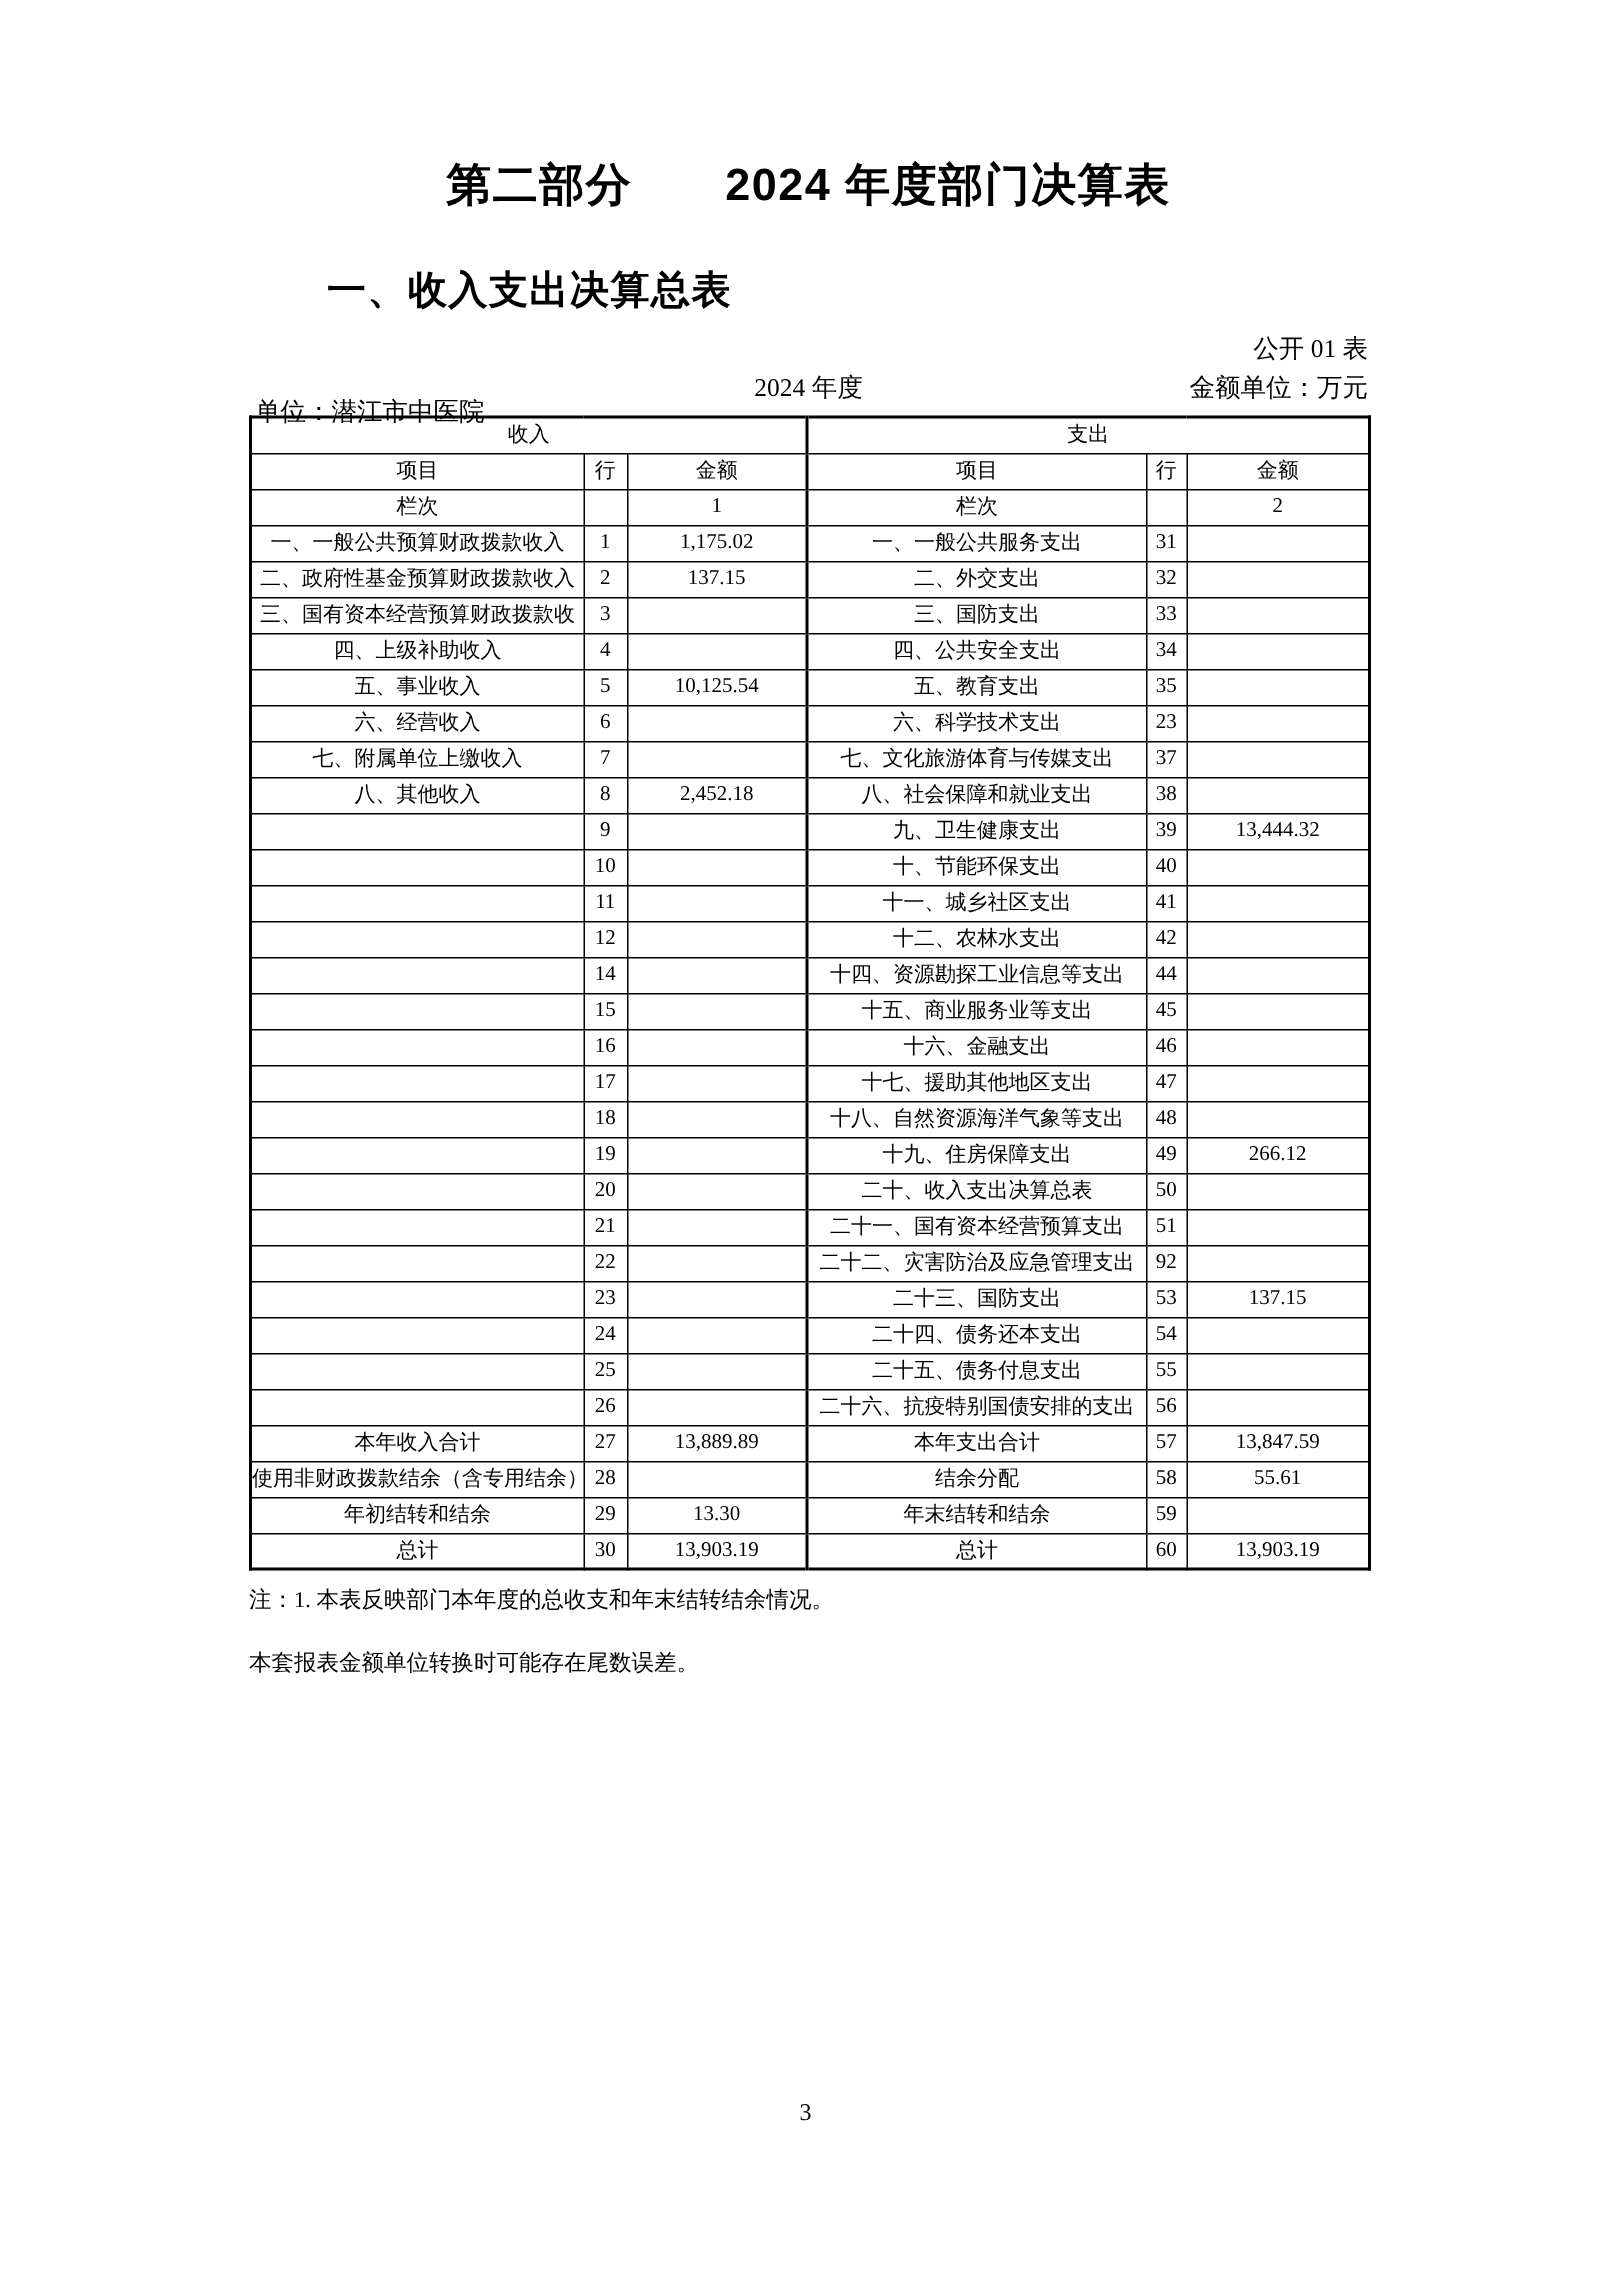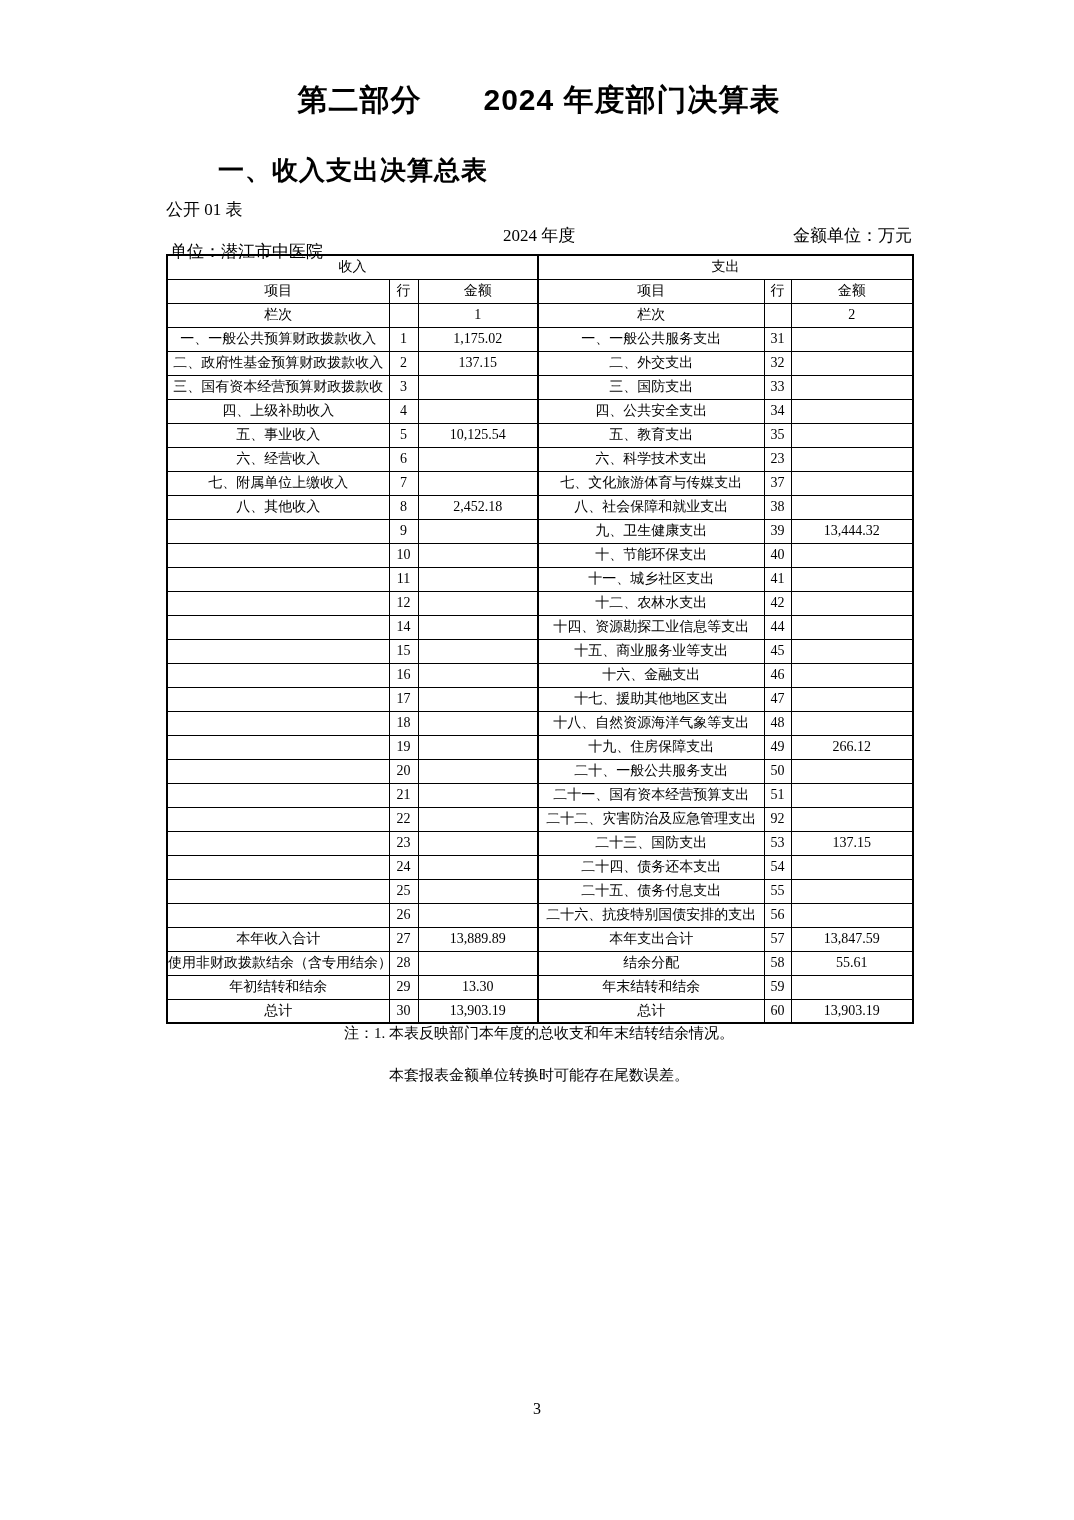--- a/index.html
+++ b/index.html
@@ -14,7 +14,7 @@
   .content { position:absolute; left:166px; top:0; width:746px; }
 
   .doc-title {
-    padding-top:80px;
+    padding-top:103px;
     text-align:center;
     font-family:"Liberation Sans","DejaVu Sans",sans-serif;
     font-weight:bold; font-size:30px; letter-spacing:1px;

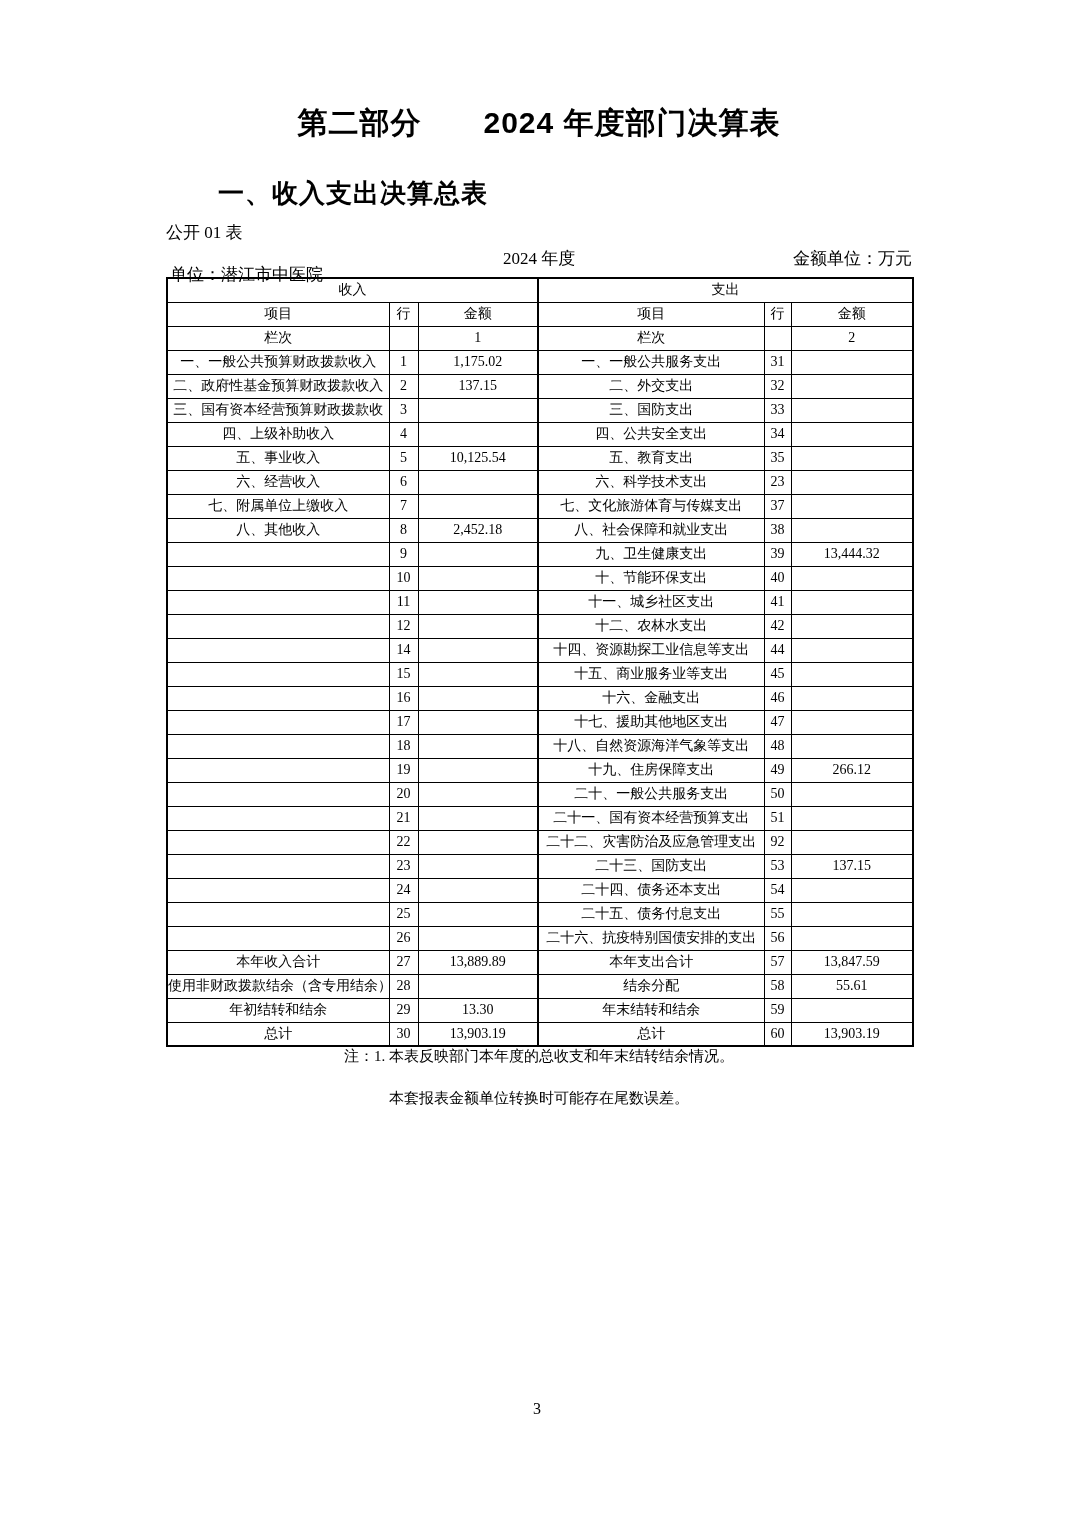--- a/index.html
+++ b/index.html
@@ -24,7 +24,7 @@
     font-family:"Liberation Sans","DejaVu Sans",sans-serif;
     font-weight:bold; font-size:26px; letter-spacing:1px;
   }
-  .table-label { margin-top:10px; text-align:left; font-size:17px; }
+  .table-label { margin-top:10px; text-align:right; font-size:17px; }
   .meta-row { position:relative; margin-top:3px; height:26px; font-size:17px; }
   .meta-left { position:absolute; left:4px; top:16px; }
   .meta-center { display:block; text-align:center; }

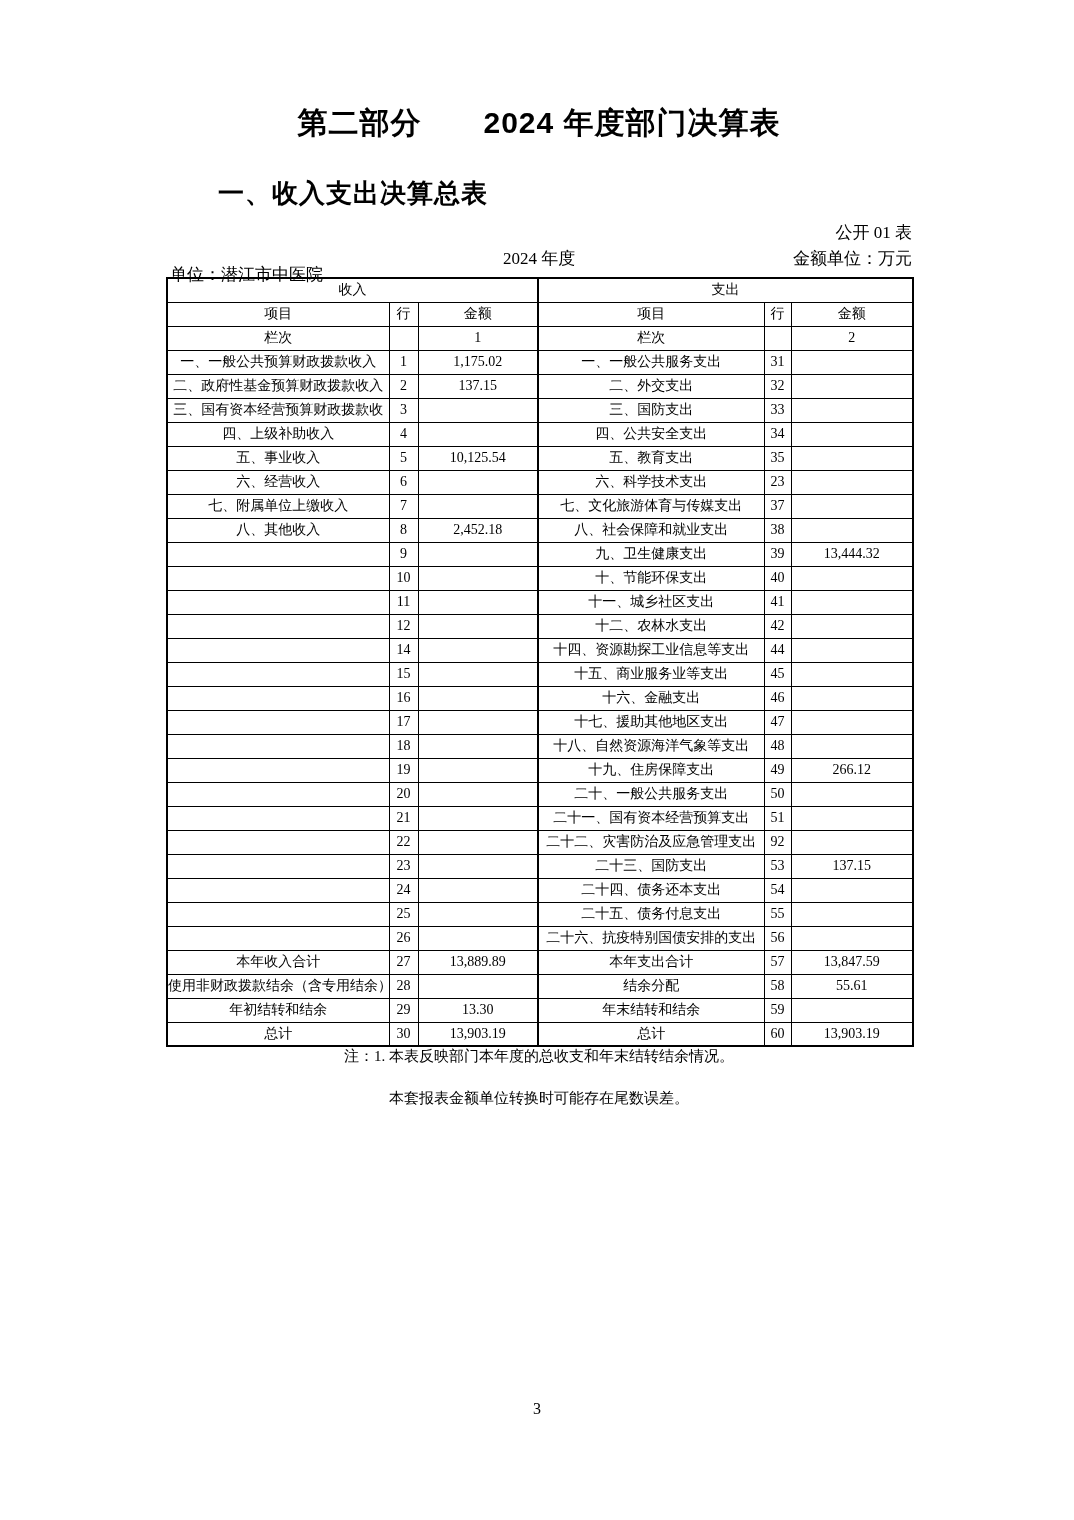--- a/index.html
+++ b/index.html
@@ -258,7 +258,7 @@
             <td class="item"></td>
             <td class="rownum">20</td>
             <td class="amount"></td>
-            <td class="item mid">二十、一般公共服务支出</td>
+            <td class="item mid">二十、收入支出决算总表</td>
             <td class="rownum">50</td>
             <td class="amount"></td>
           </tr>

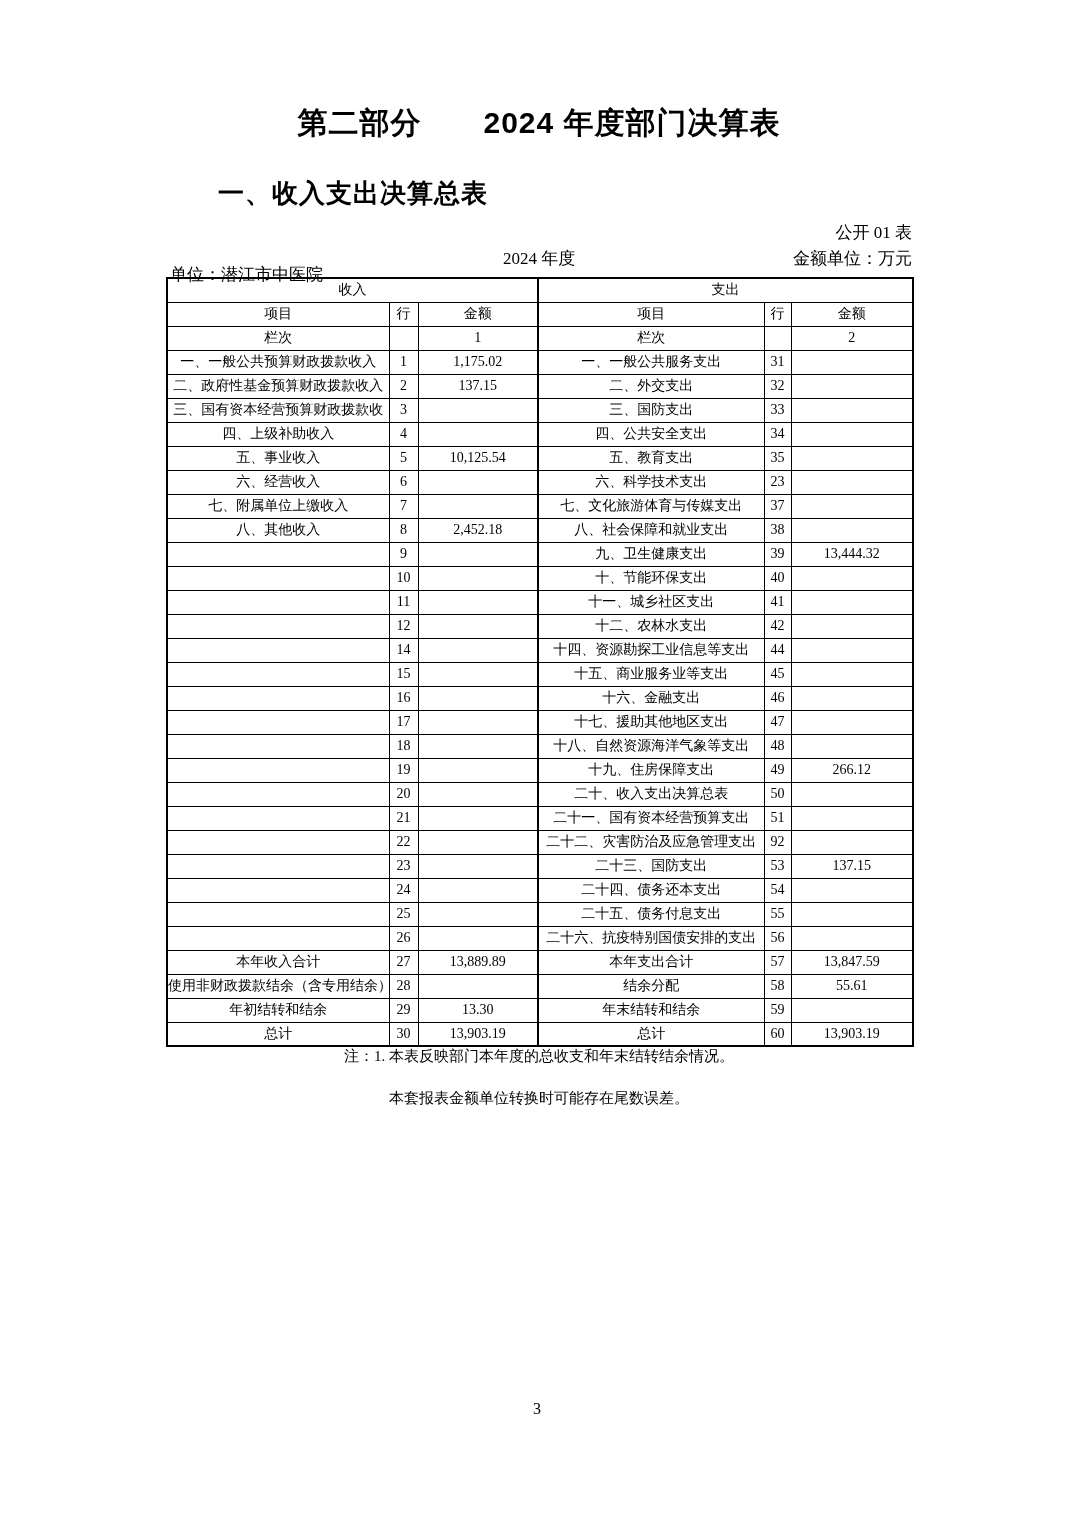--- a/index.html
+++ b/index.html
@@ -52,7 +52,7 @@
   td.rownum { text-align:center; }
   td.total { font-weight:bold; text-align:center; padding-left:0; }
 
-  .notes { font-size:15px;text-align:center; }
+  .notes { margin-top:10px; font-size:15px; }
   .note { margin-top:0; }
   .note + .note { margin-top:23px; }
 

